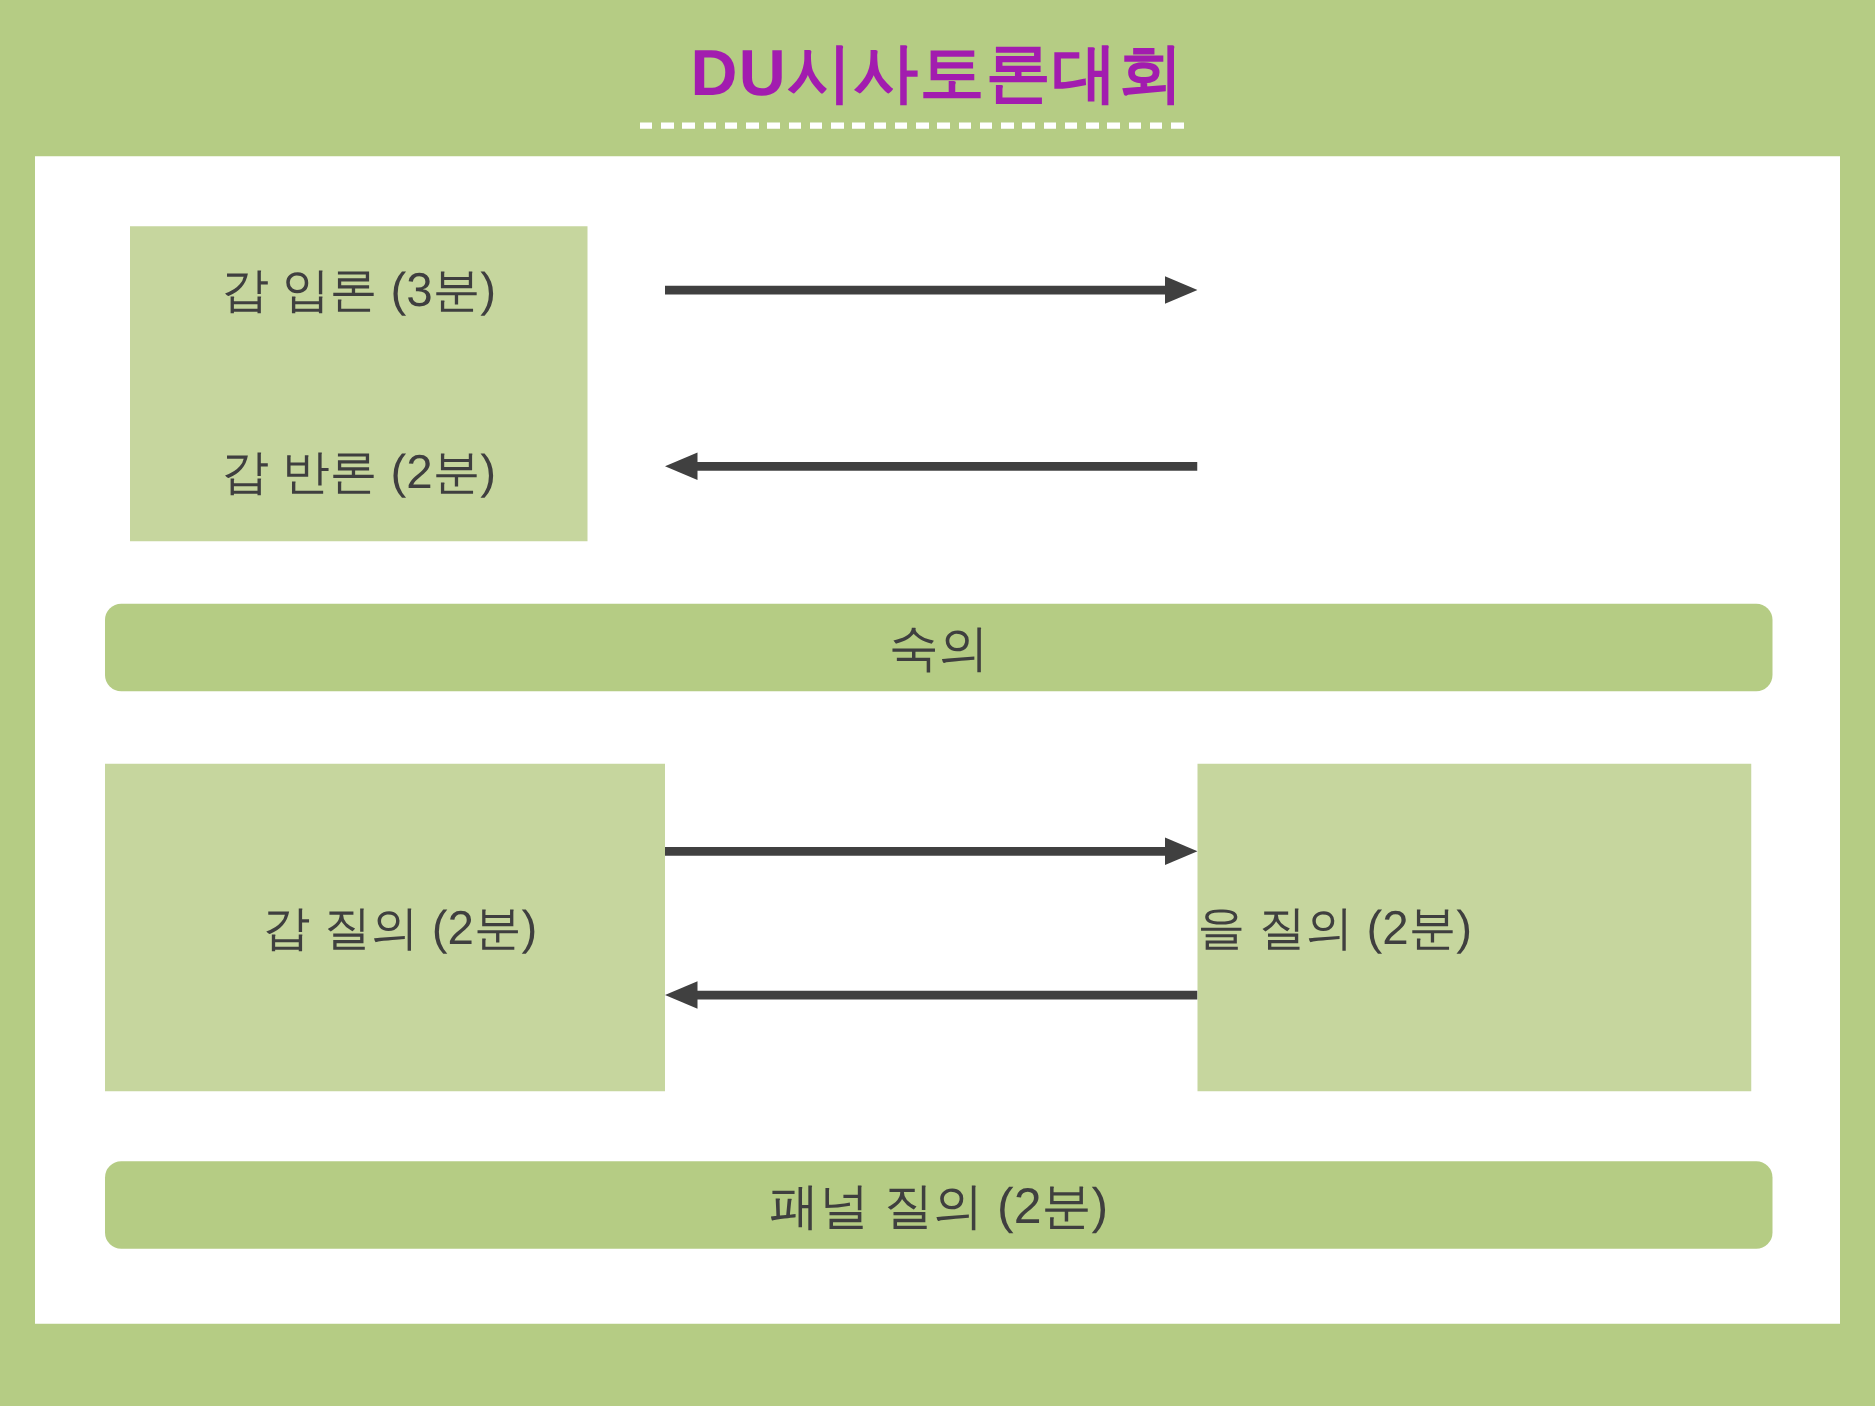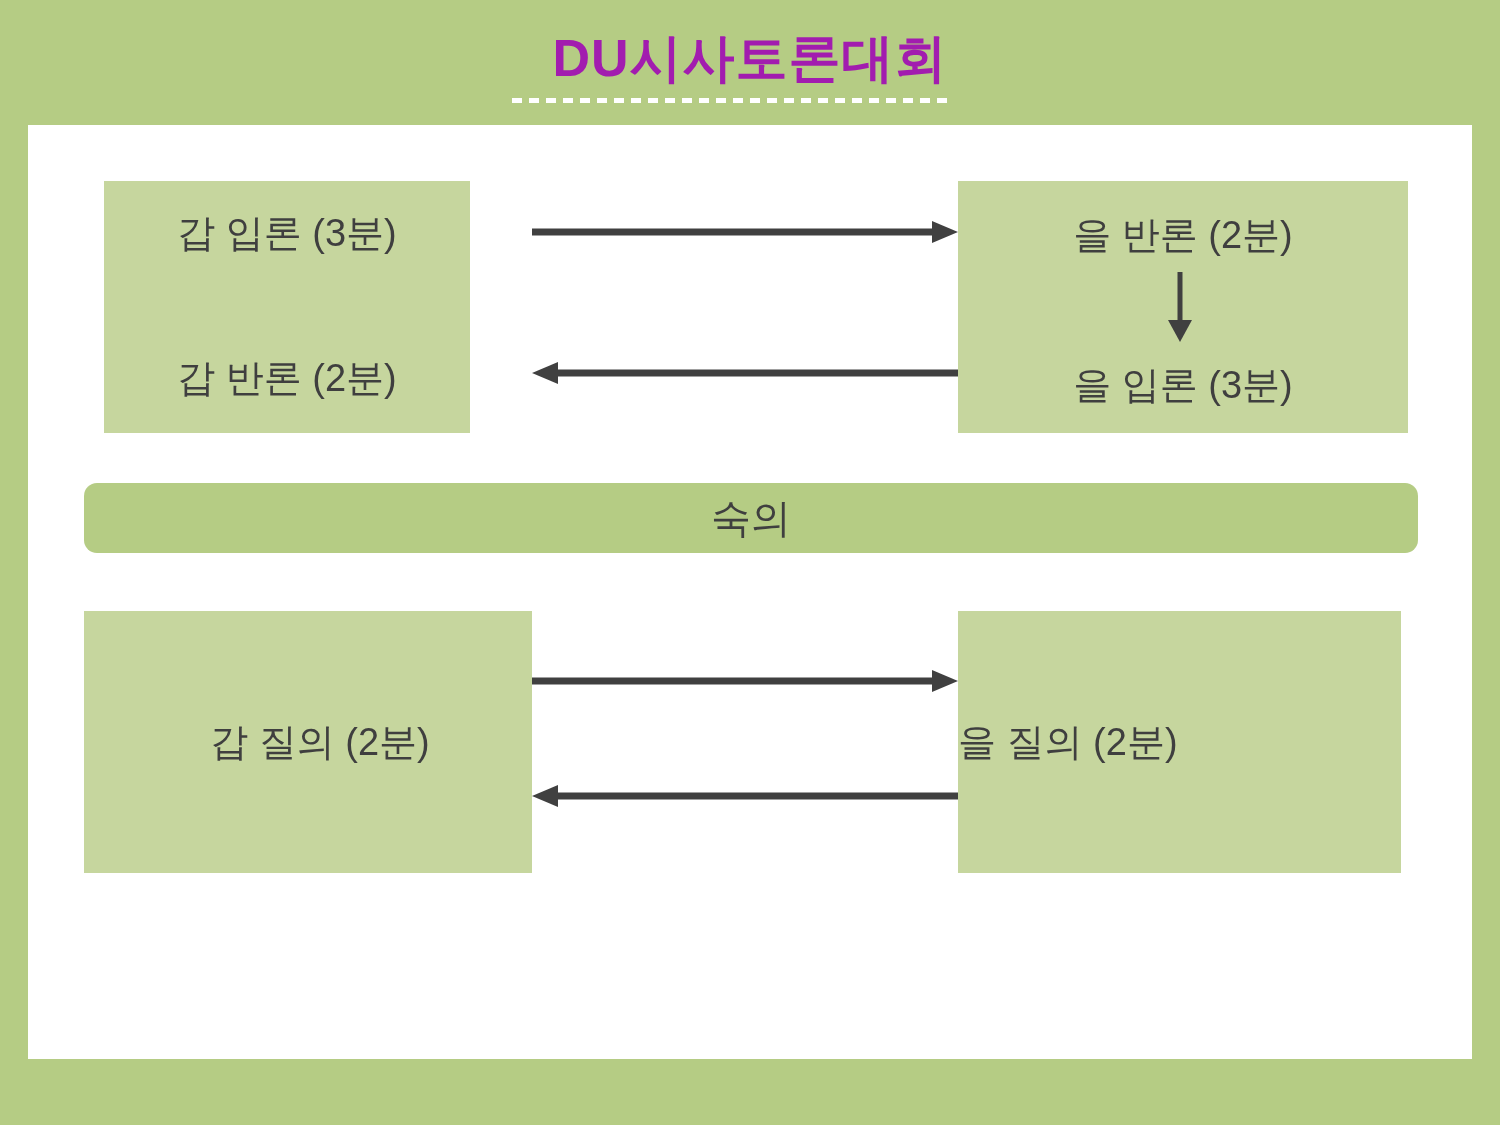--- a/index.html
+++ b/index.html
@@ -77,14 +77,6 @@
       <div class="box-line line-2-ul">갑 반론 (2분)</div>
     </div>
 
-    <div class="box box-ur">
-      <div class="box-line line-1-ur">을 반론 (2분)</div>
-      <svg class="arrow arrow-down" width="30" height="70">
-        <line x1="15" y1="0" x2="15" y2="50" stroke="#404040" stroke-width="5"></line>
-        <polygon points="3,48 27,48 15,70" fill="#404040"></polygon>
-      </svg>
-      <div class="box-line line-2-ur">을 입론 (3분)</div>
-    </div>
 
     <svg class="arrow arrow-r1" width="426" height="26">
       <line x1="0" y1="13" x2="402" y2="13" stroke="#404040" stroke-width="7"></line>

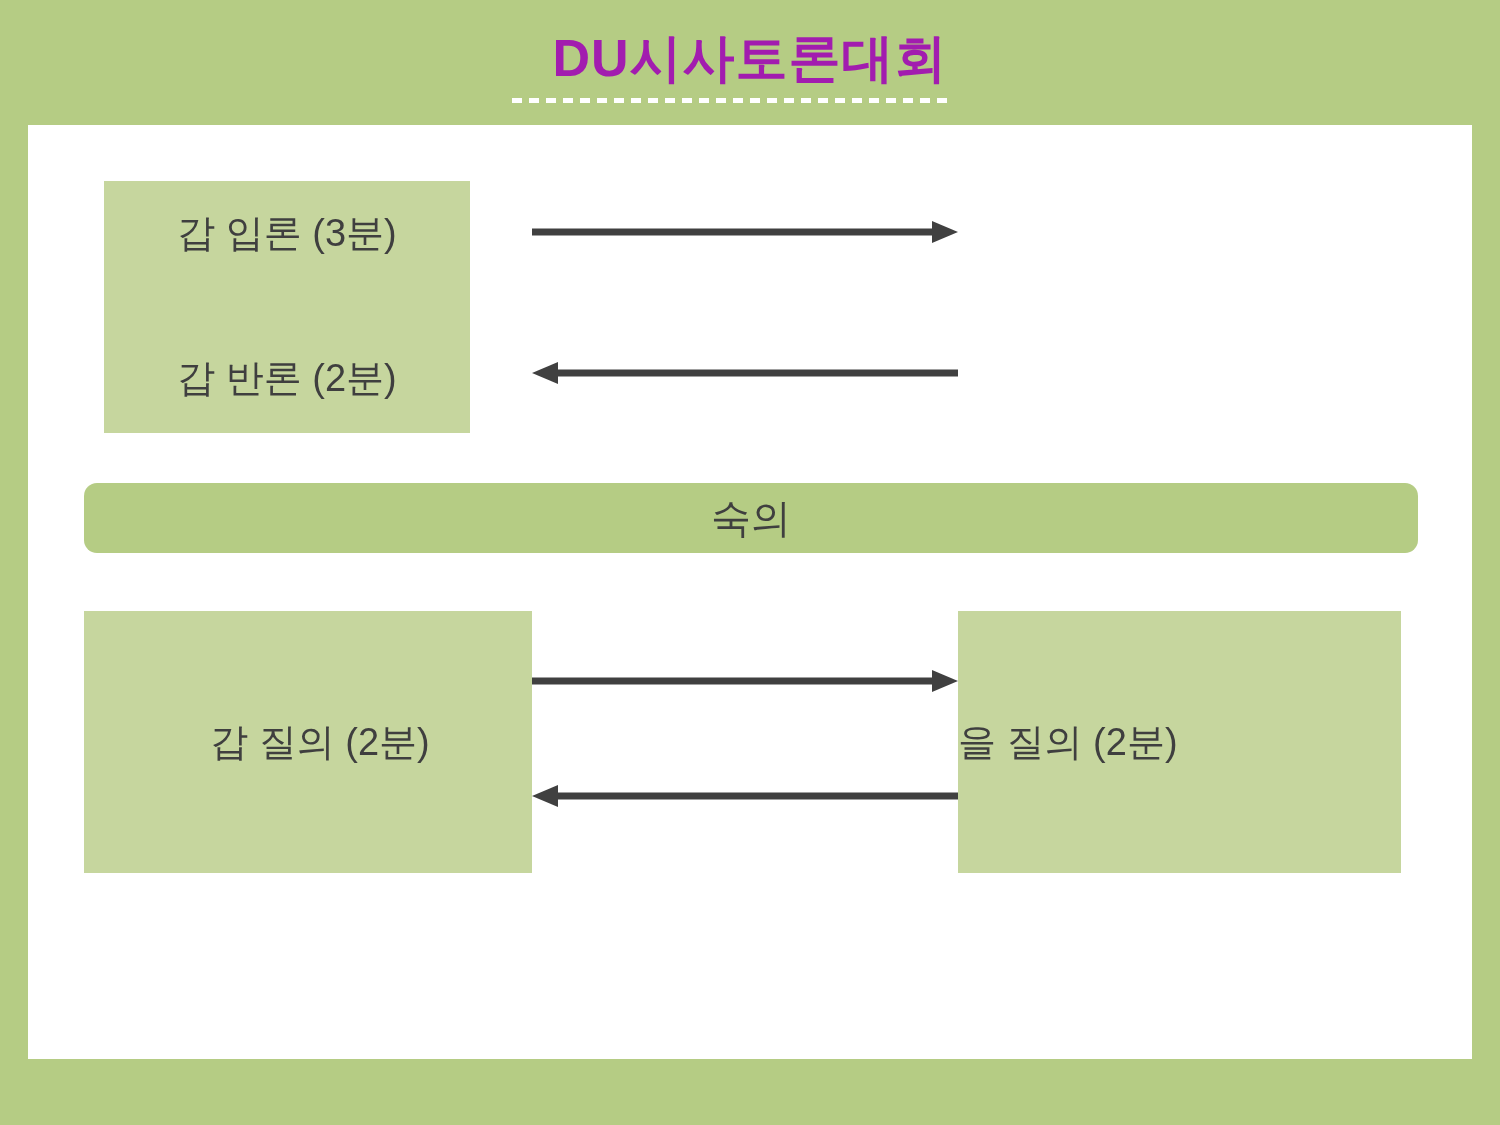--- a/index.html
+++ b/index.html
@@ -107,6 +107,9 @@
       <polygon points="26,2 0,13 26,24" fill="#404040"></polygon>
     </svg>
 
+    <div class="bar bar-panel">
+      <span>패널 질의 (2분)</span>
+    </div>
 
   </div>
 </div>

